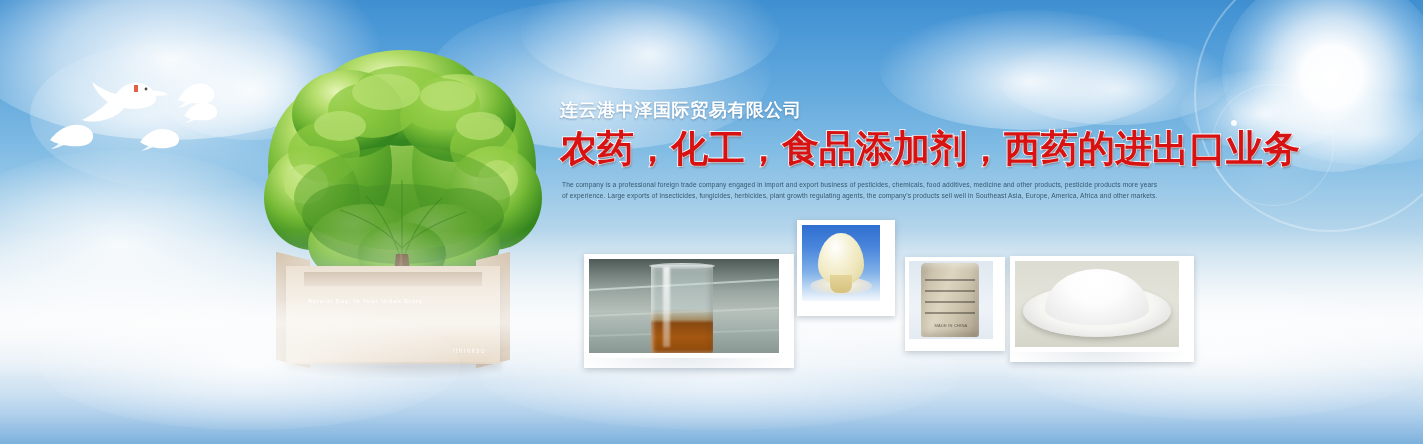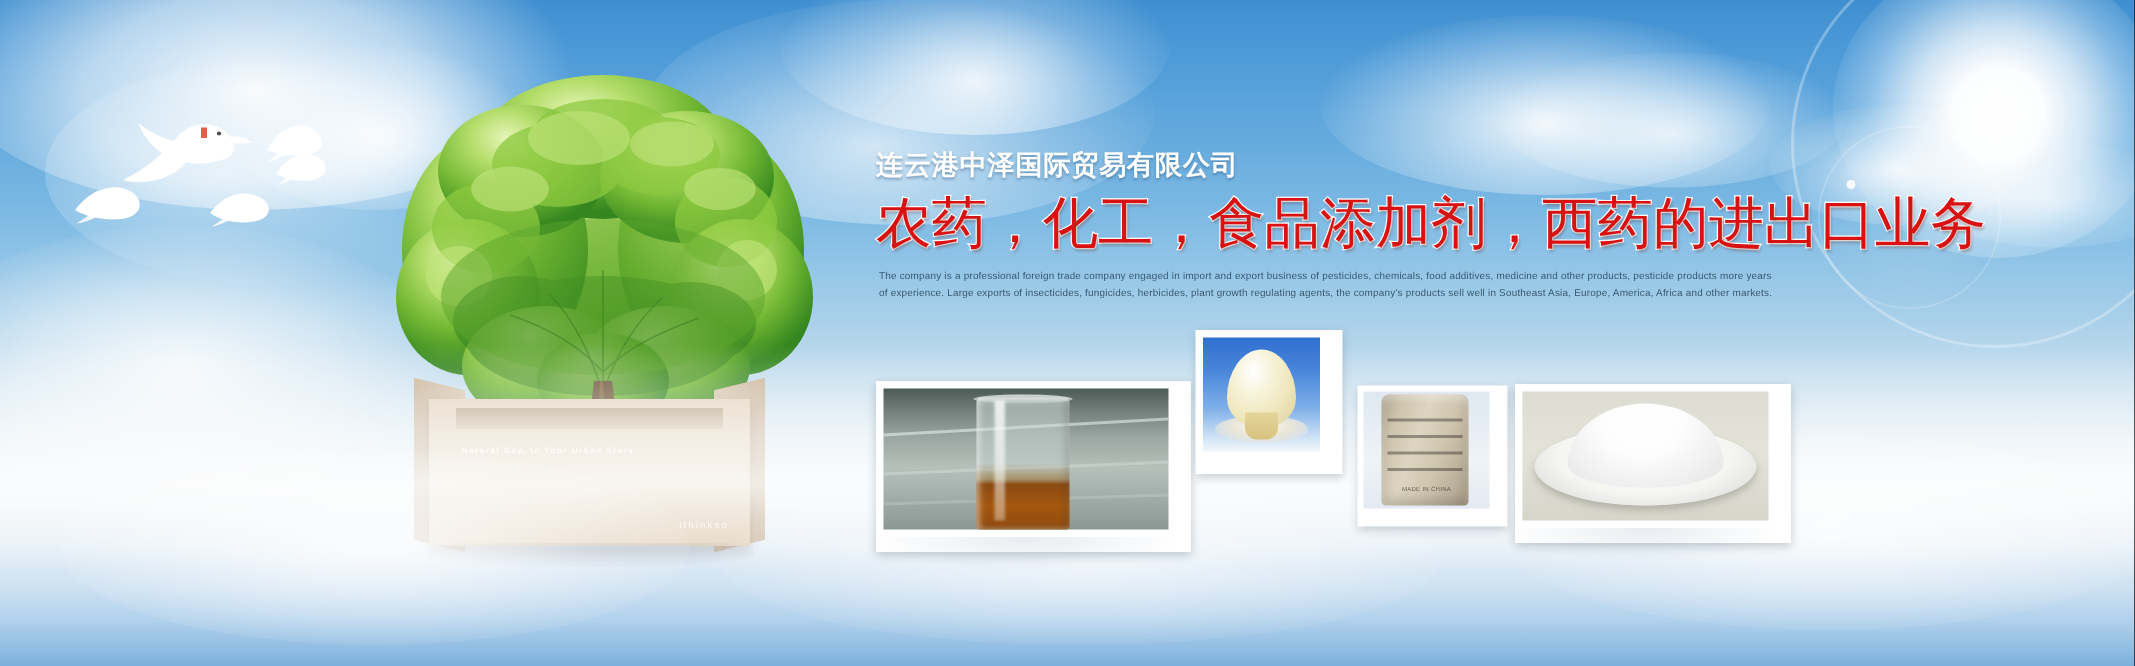--- a/index.html
+++ b/index.html
@@ -222,7 +222,7 @@
   
   .text-block {
     position: absolute;
-    left: 584px; top: 98px;
+    left: 560px; top: 98px;
     width: 620px;
   }
   .company-name {

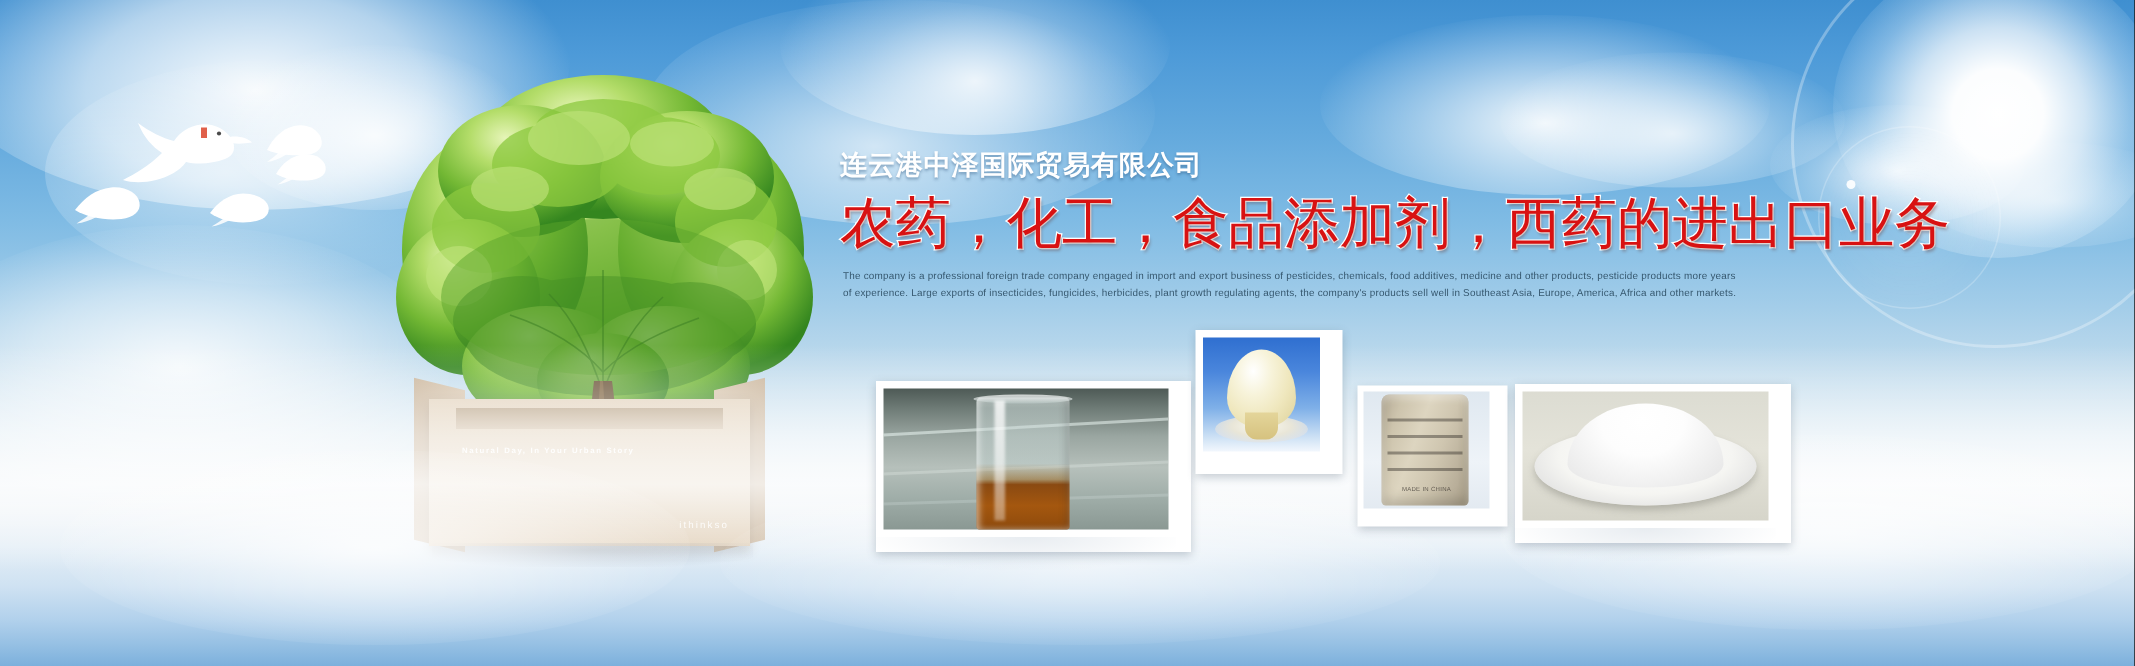--- a/index.html
+++ b/index.html
@@ -237,7 +237,7 @@
   .headline {
     margin: 0;
     font-size: 37px;
-    font-weight: normal;
+    font-weight: bold;
     color: #d81212;
     letter-spacing: 0px;
     line-height: 1.15;

